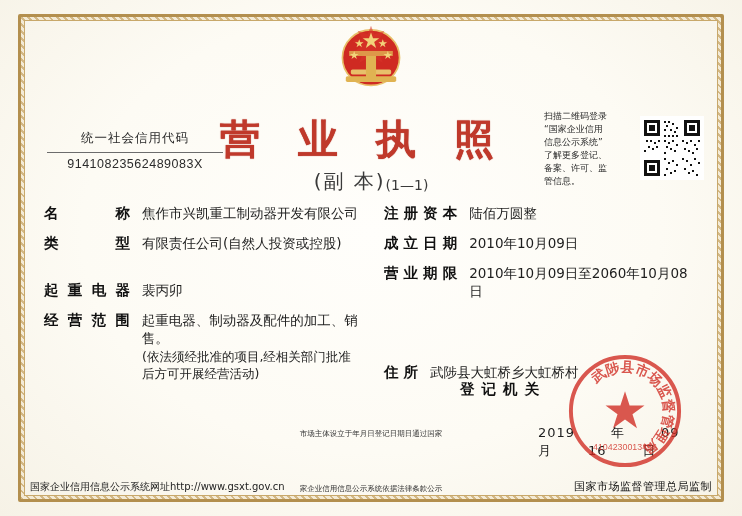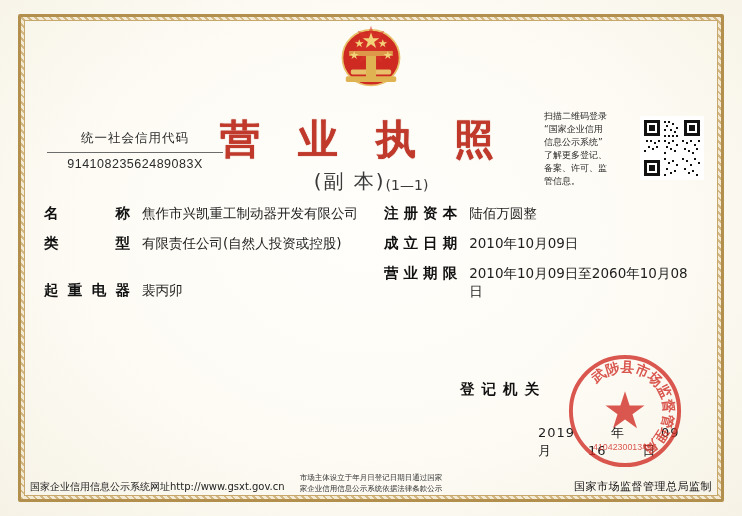--- a/index.html
+++ b/index.html
@@ -314,6 +314,20 @@
       </div>
     </div>
 
+    <div class="row">
+      <div class="col-left" style="flex-direction:column">
+        <div style="display:flex">
+          <span class="lbl sp5 cn">经营范围</span>
+          <span class="val cn">起重电器、制动器及配件的加工、销售。</span>
+        </div>
+        <div class="scope-extra cn" style="white-space:pre-line">(依法须经批准的项目,经相关部门批准
+后方可开展经营活动)</div>
+      </div>
+      <div class="col-right">
+        <span class="lbl cn">住 所</span>
+        <span class="val cn">武陟县大虹桥乡大虹桥村</span>
+      </div>
+    </div>
 
   </div>
 

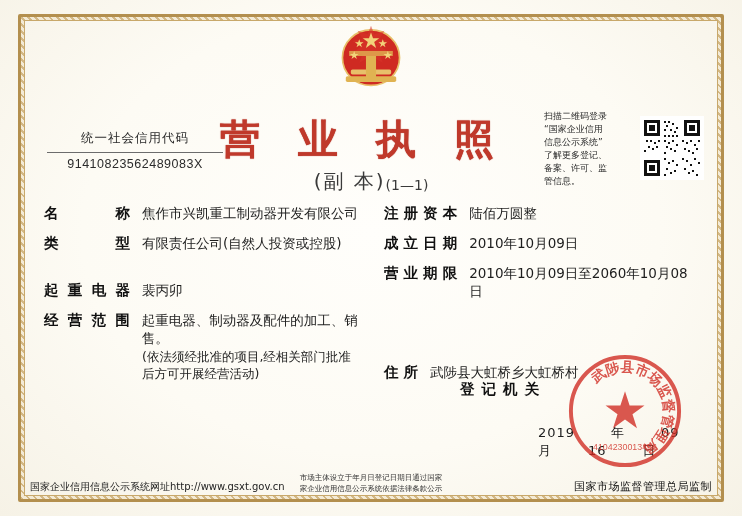--- a/index.html
+++ b/index.html
@@ -152,7 +152,7 @@
     font-size:7.5px;color:#333;text-align:center;line-height:11px;
     border:0;
   }
-  .footer-center .fc-line{display:block;}
+  .footer-center .fc-line{display:block;margin-top:44px;}
   .footer-right{
     position:absolute;right:30px;bottom:22px;
     font-size:11px;color:#111;letter-spacing:.5px;margin-top:32px;

